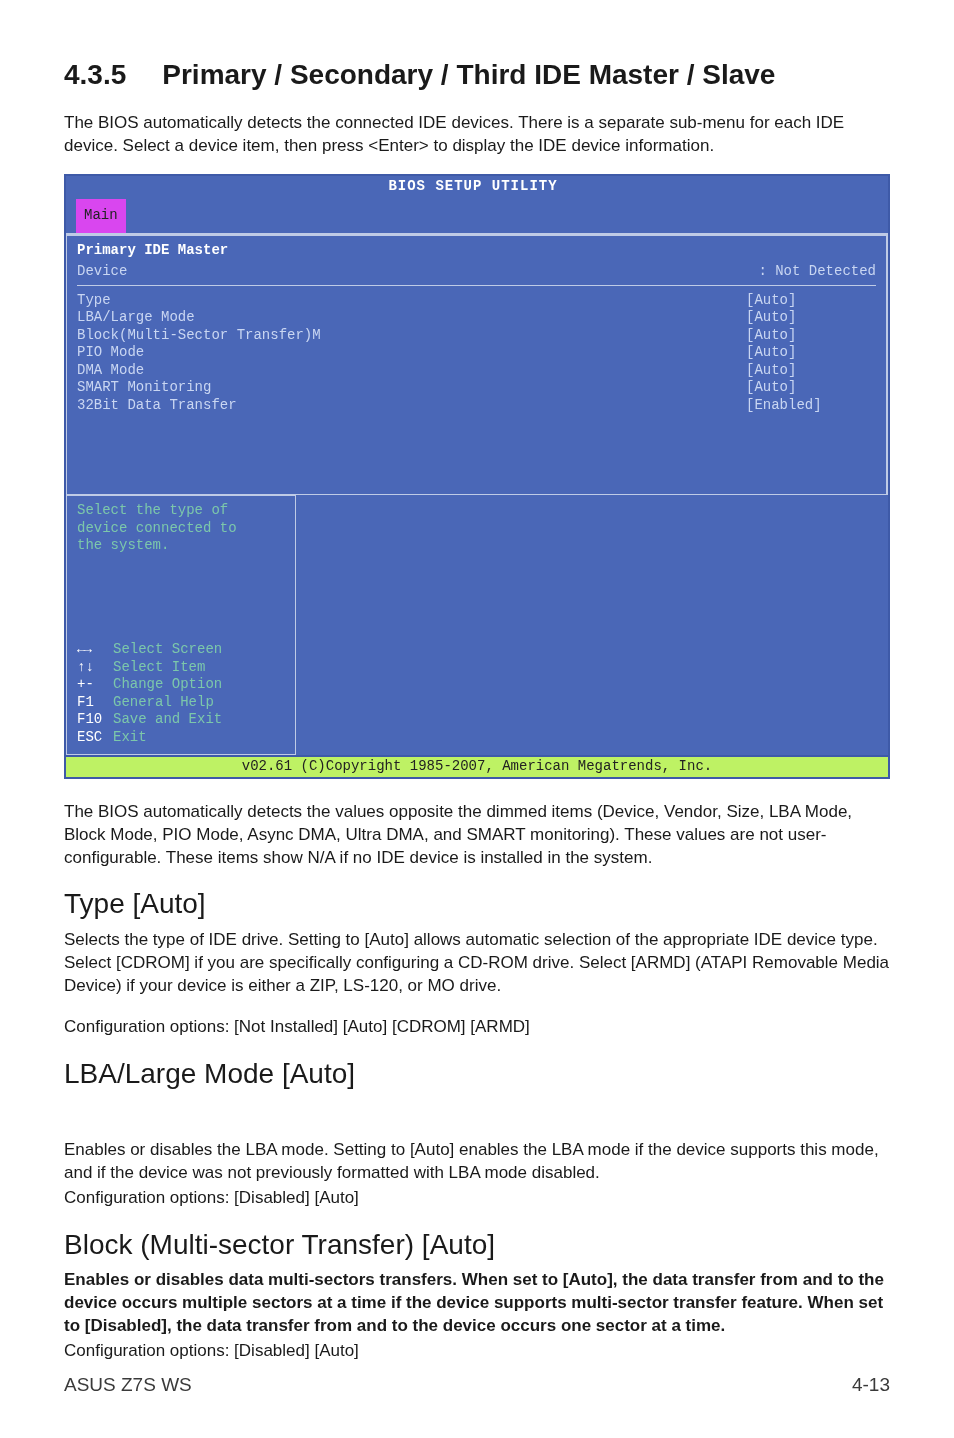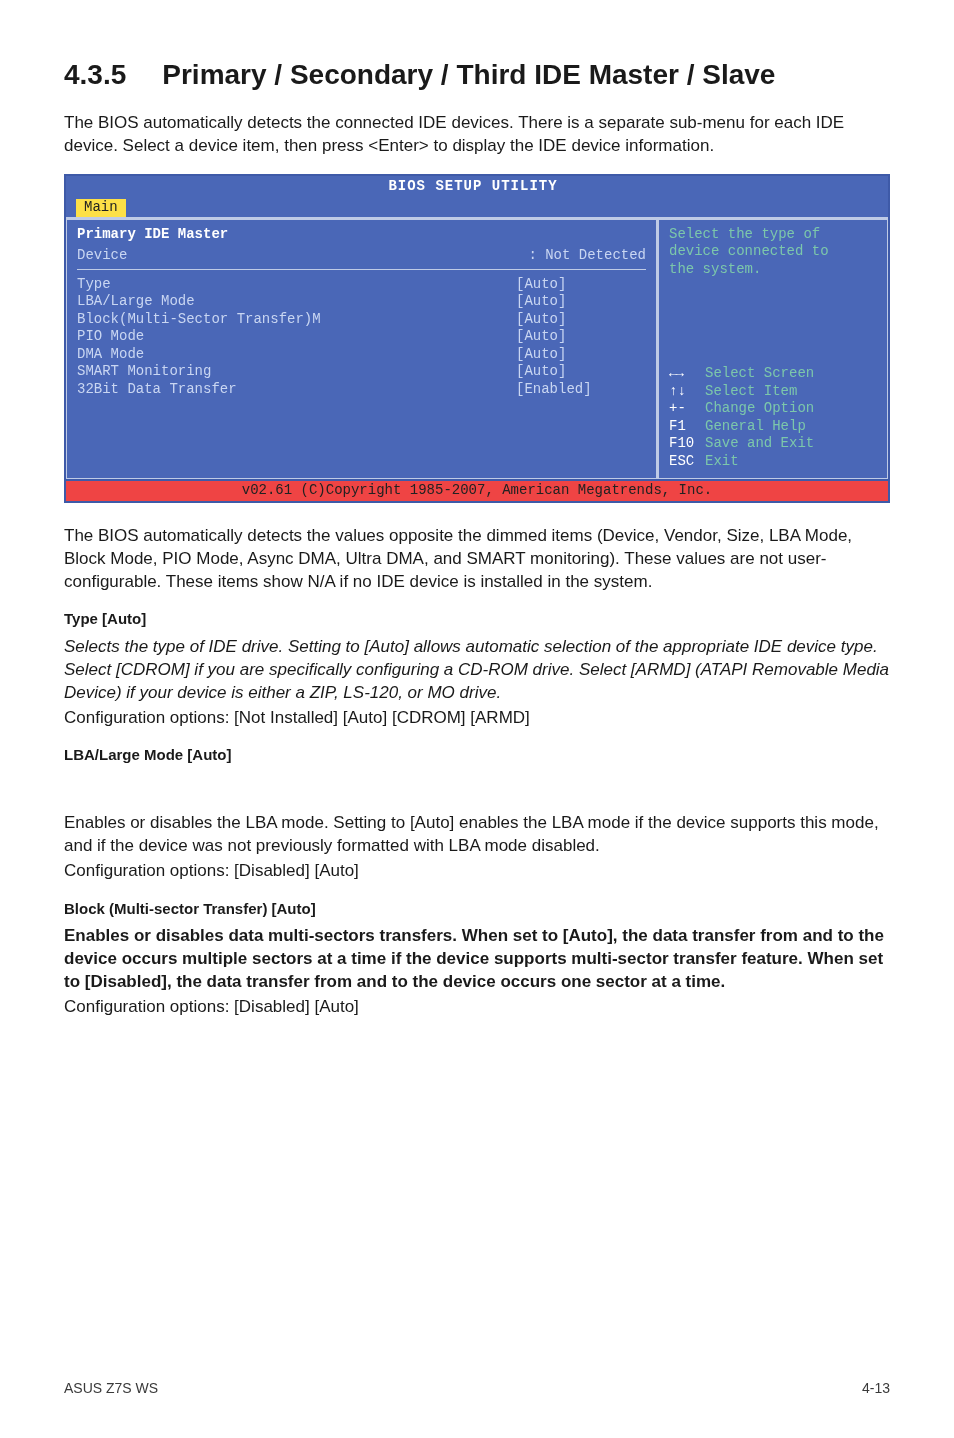--- a/index.html
+++ b/index.html
@@ -48,9 +48,9 @@
     padding-left: 10px;
   }
   .bios-tab {
-    background: #fde047;
+    background: #d946ef;
     color: #222;
-    padding: 0 8px;
+    padding: 8px 8px;
     font-weight: inherit;
   }
   .bios-body {

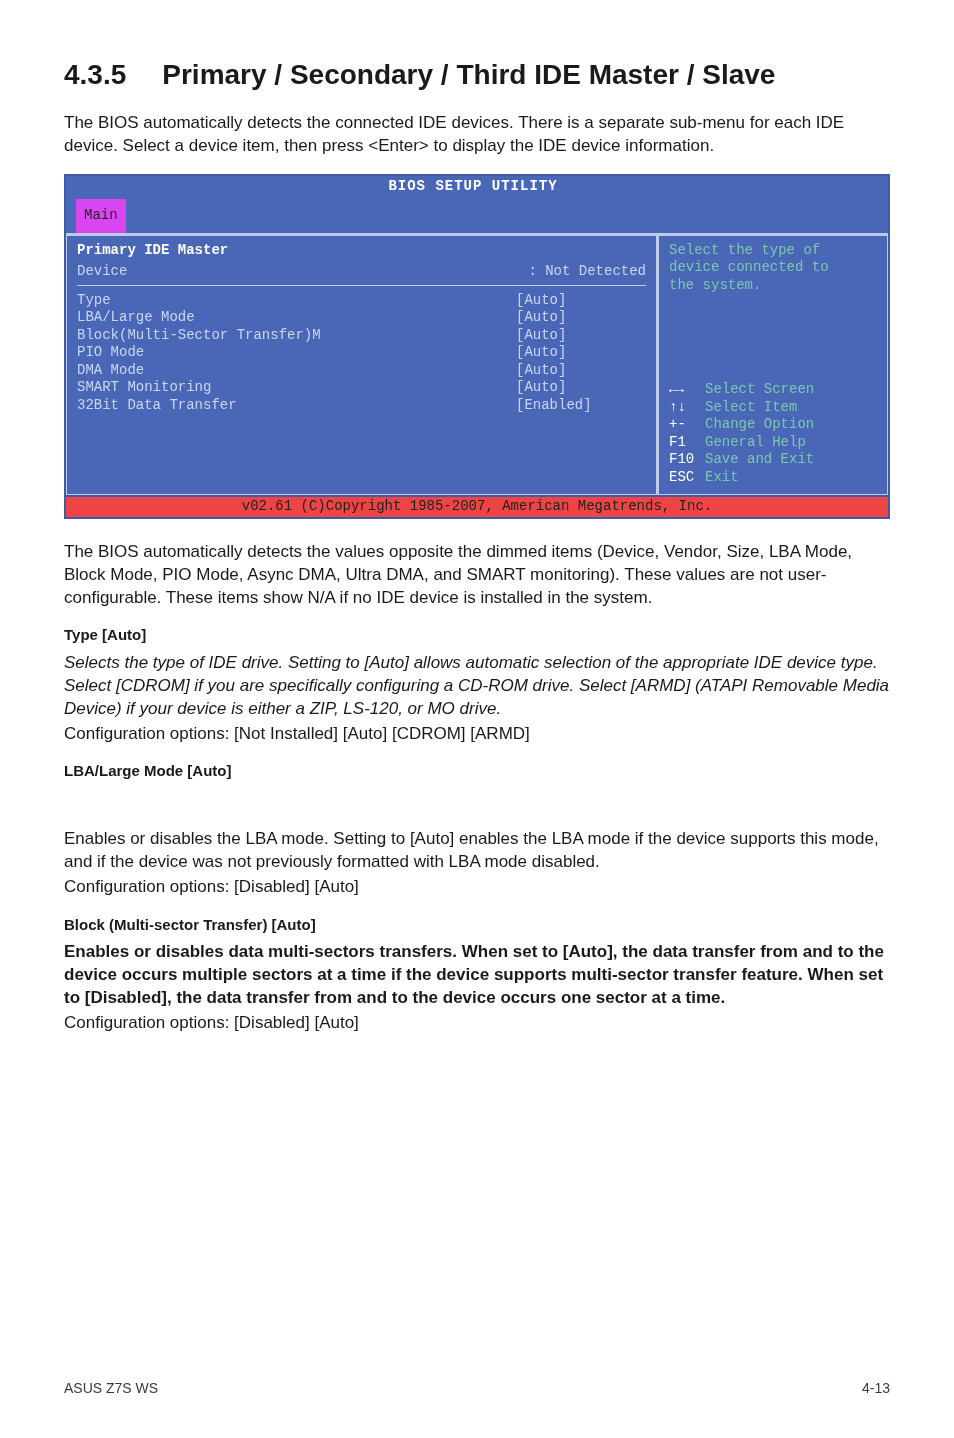--- a/index.html
+++ b/index.html
@@ -57,6 +57,7 @@
     display: flex;
     border-top: 2px solid #bfcbe6;
     border-bottom: 2px solid #3e5aa8;
+    flex-direction: column;
   }
   .bios-left {
     flex: 1;

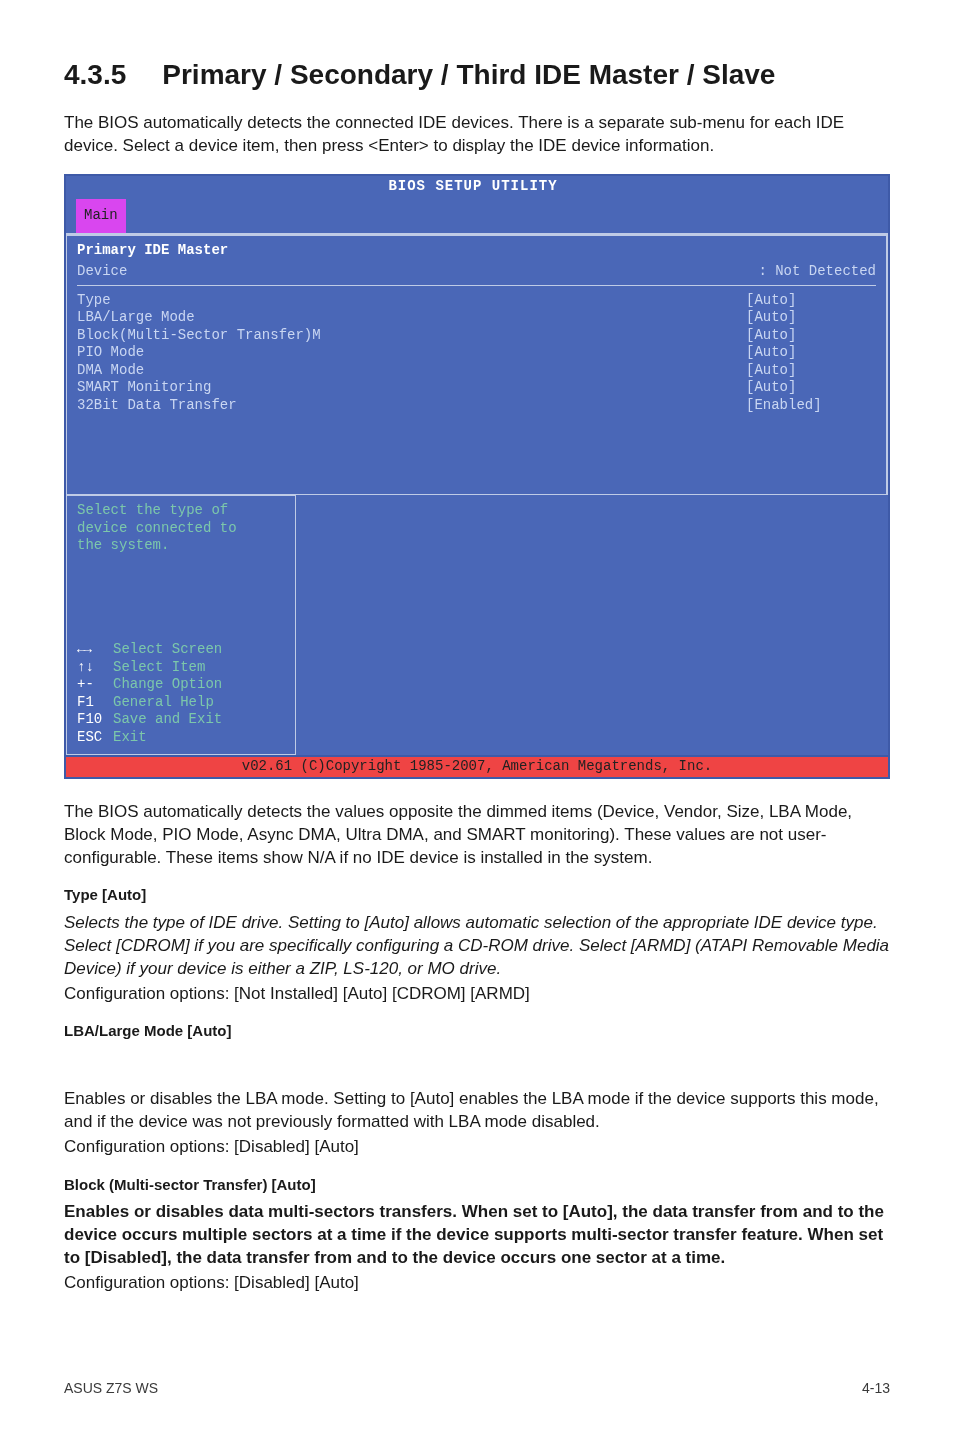--- a/index.html
+++ b/index.html
@@ -89,7 +89,7 @@
   .bios-foot {
     text-align:center;
     color:#222;
-    background:#ef4444;
+    background:#bef264;
     padding: 1px 0;
   }
 

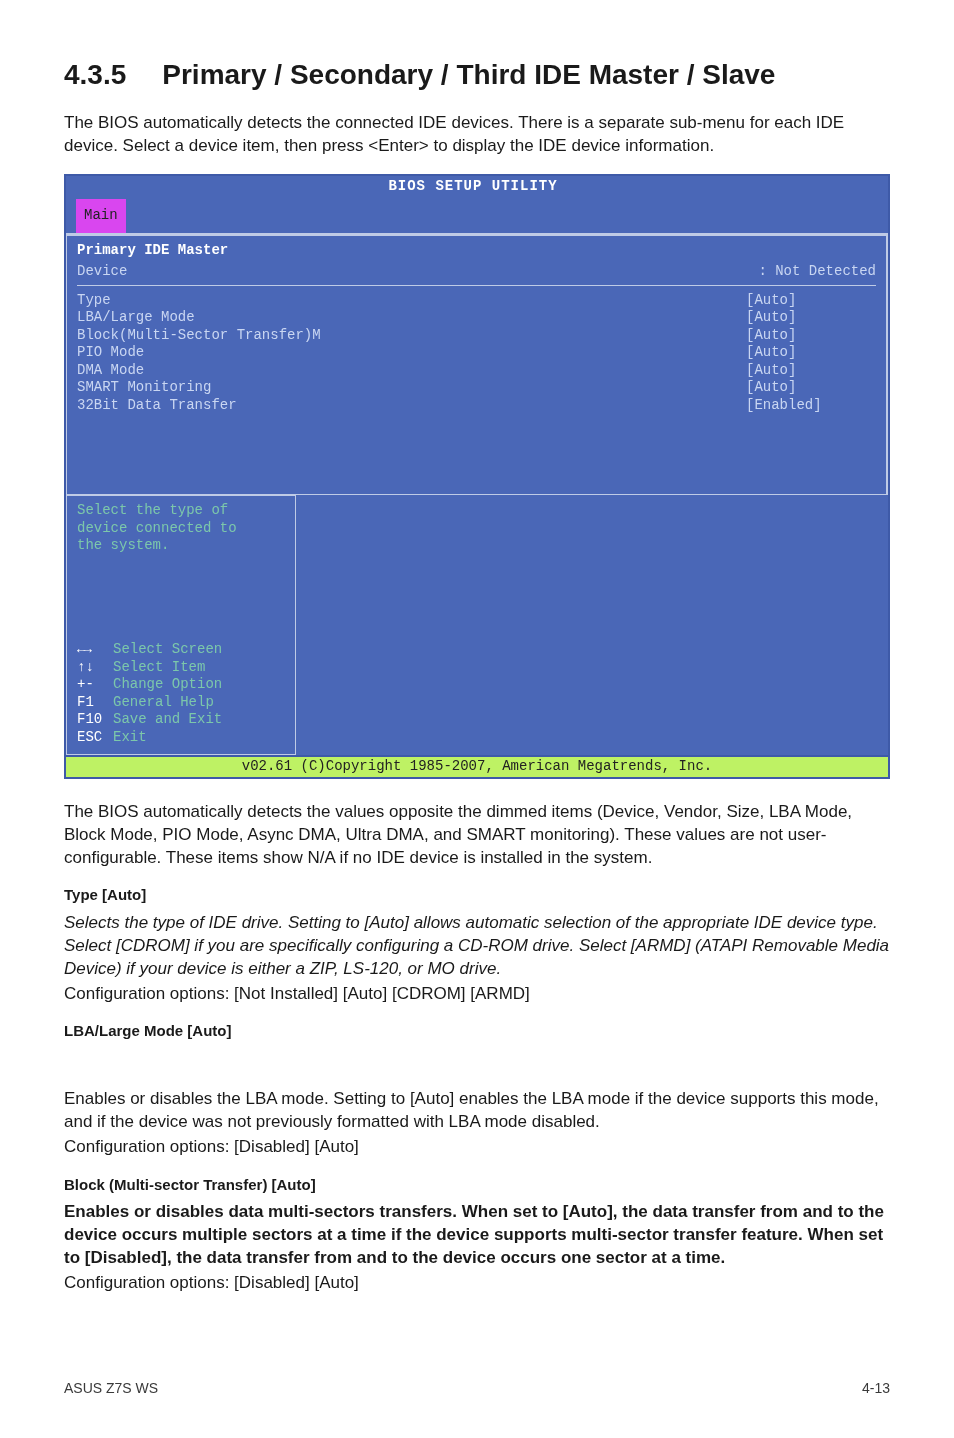--- a/index.html
+++ b/index.html
@@ -94,8 +94,8 @@
   }
 
   h2.subhead {
-    font-size: 15px;
-    font-weight: bold;
+    font-size: 28px;
+    font-weight: normal;
     margin: 14px 0 6px 0;
   }
 

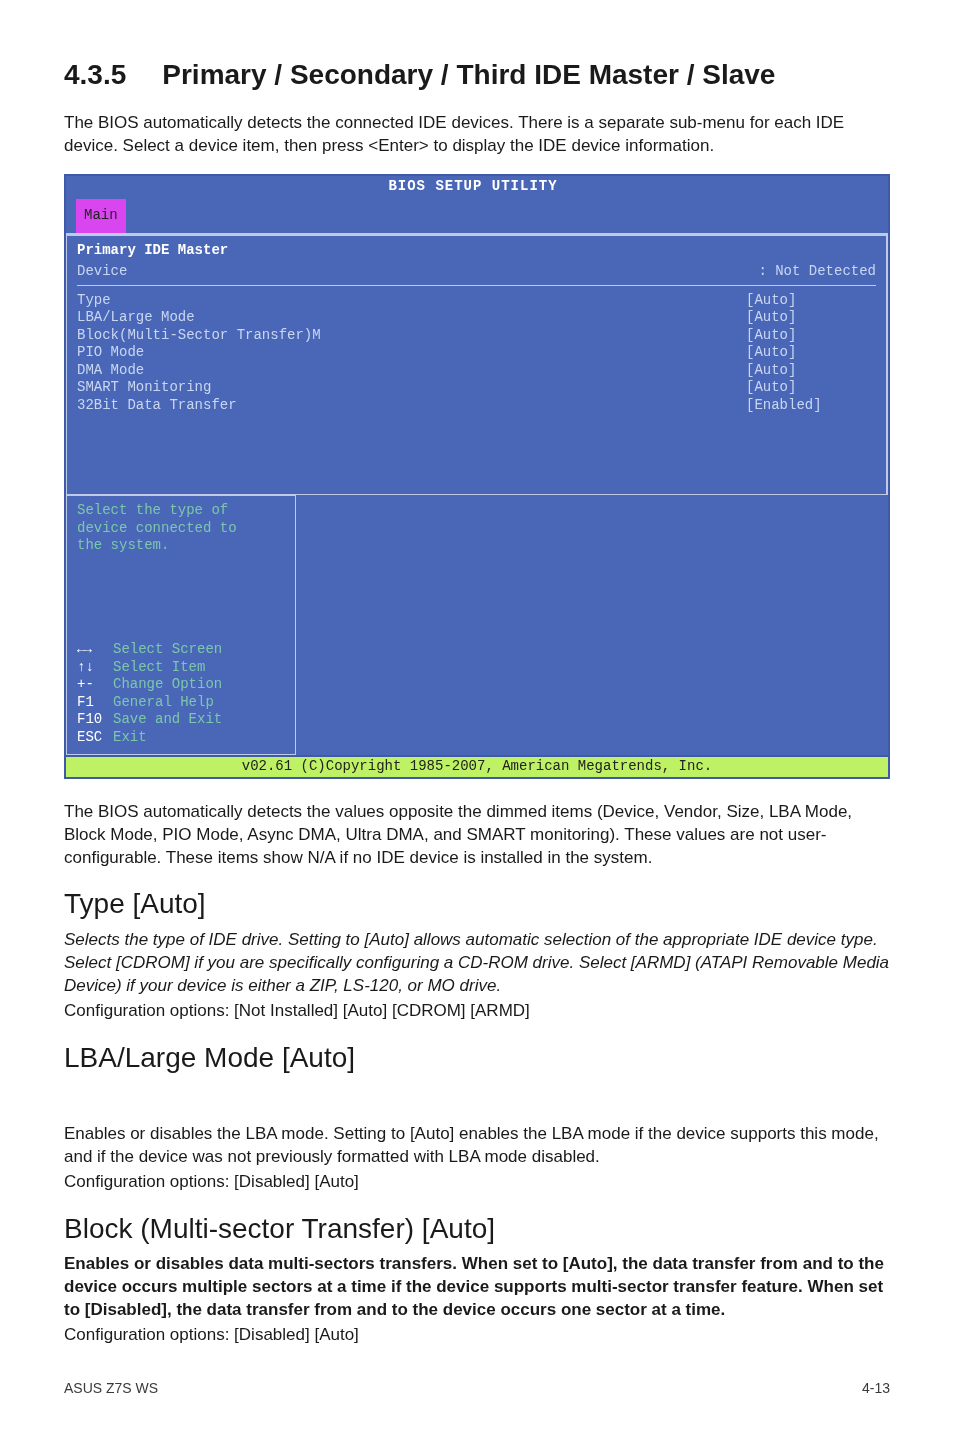--- a/index.html
+++ b/index.html
@@ -203,7 +203,7 @@
   <p class="body">The BIOS automatically detects the values opposite the dimmed items (Device, Vendor, Size, LBA Mode, Block Mode, PIO Mode, Async DMA, Ultra DMA, and SMART monitoring). These values are not user-configurable. These items show N/A if no IDE device is installed in the system.</p>
 
   <h2 class="subhead">Type [Auto]</h2>
-  <p class="body" style="margin-bottom:2px;font-style:italic;">Selects the type of IDE drive. Setting to [Auto] allows automatic selection of the appropriate IDE device type. Select [CDROM] if you are specifically configuring a CD-ROM drive. Select [ARMD] (ATAPI Removable Media Device) if your device is either a ZIP, LS-120, or MO drive.</p>
+  <p class="body" style="margin-bottom:18px;">Selects the type of IDE drive. Setting to [Auto] allows automatic selection of the appropriate IDE device type. Select [CDROM] if you are specifically configuring a CD-ROM drive. Select [ARMD] (ATAPI Removable Media Device) if your device is either a ZIP, LS-120, or MO drive.</p>
   <p class="body">Configuration options: [Not Installed] [Auto] [CDROM] [ARMD]</p>
 
   <h2 class="subhead">LBA/Large Mode [Auto]</h2>

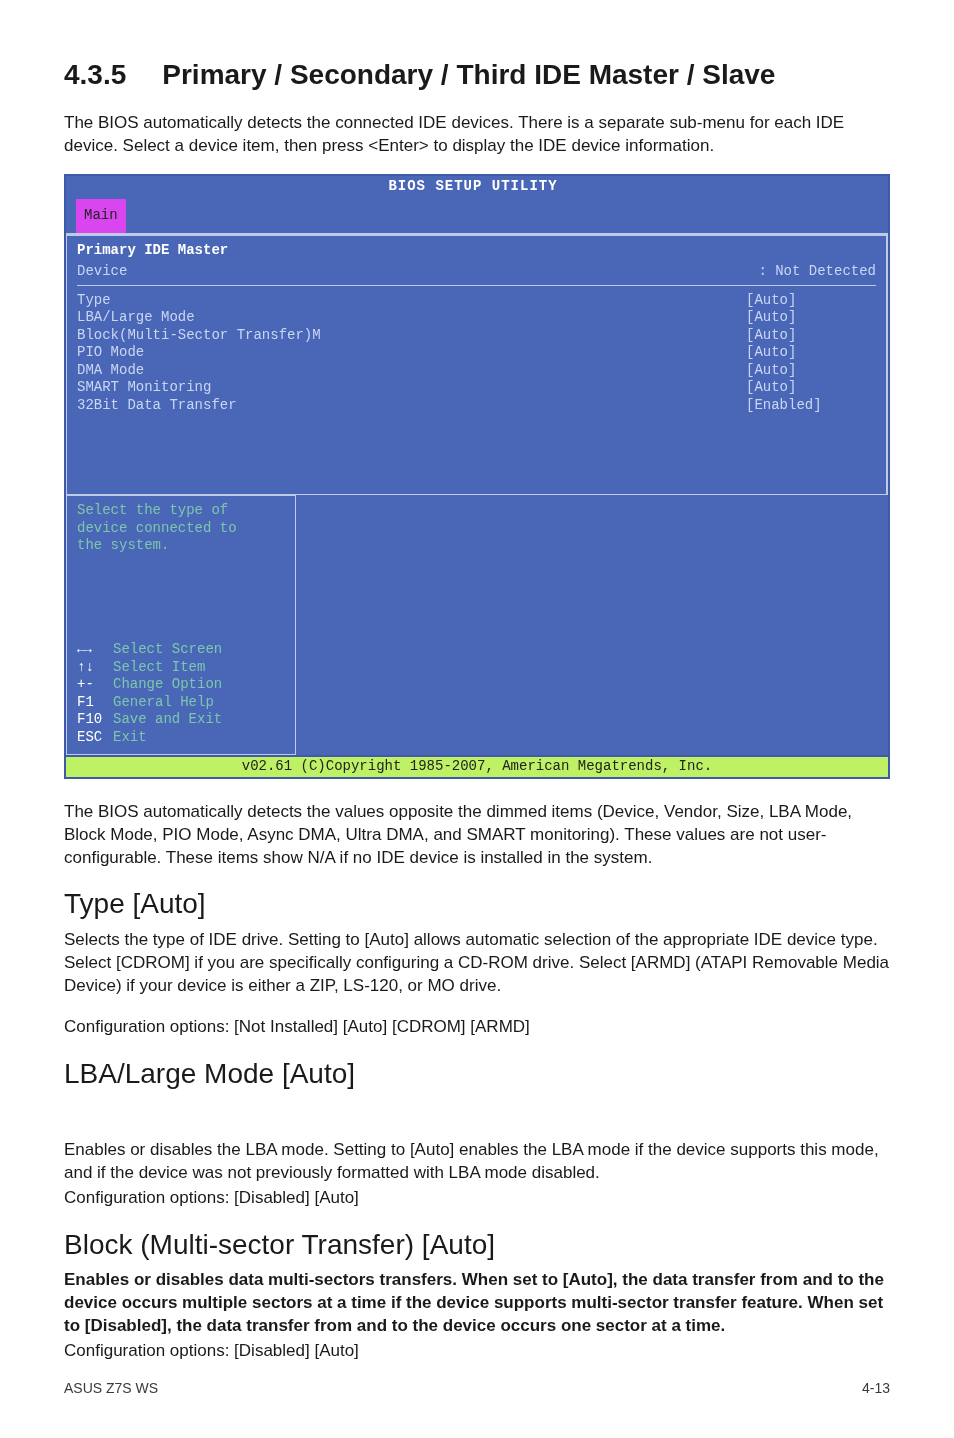--- a/index.html
+++ b/index.html
@@ -106,7 +106,7 @@
     right: 64px;
     display: flex;
     justify-content: space-between;
-    font-size: 14px;
+    font-size: 19px;
     color: #3a3a3a;
     border-top: 0;
   }

